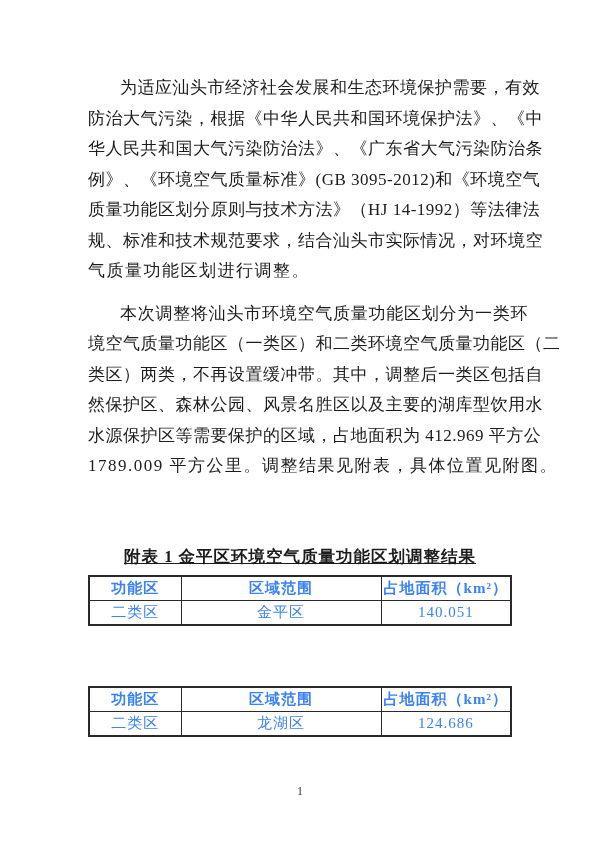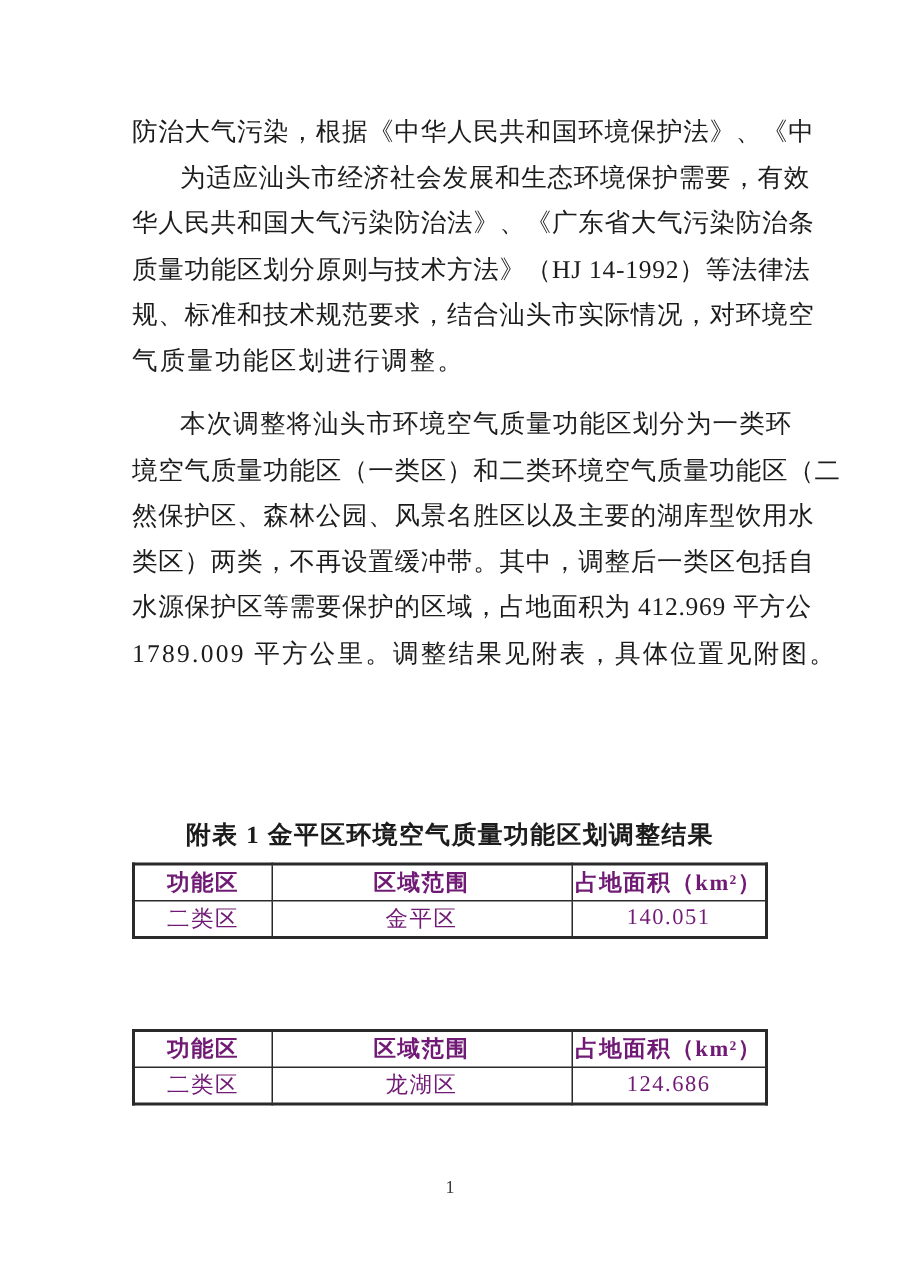--- a/index.html
+++ b/index.html
@@ -95,8 +95,8 @@
 
   <div class="body-text">
     <div class="para">
+      <div class="tline first">为适应汕头市经济社会发展和生态环境保护需要，有效</div>
       <div class="tline">防治大气污染，根据《中华人民共和国环境保护法》、《中</div>
-      <div class="tline first">为适应汕头市经济社会发展和生态环境保护需要，有效</div>
       <div class="tline">华人民共和国大气污染防治法》、《广东省大气污染防治条</div>
       <div class="tline">质量功能区划分原则与技术方法》（HJ 14-1992）等法律法</div>
       <div class="tline">规、标准和技术规范要求，结合汕头市实际情况，对环境空</div>

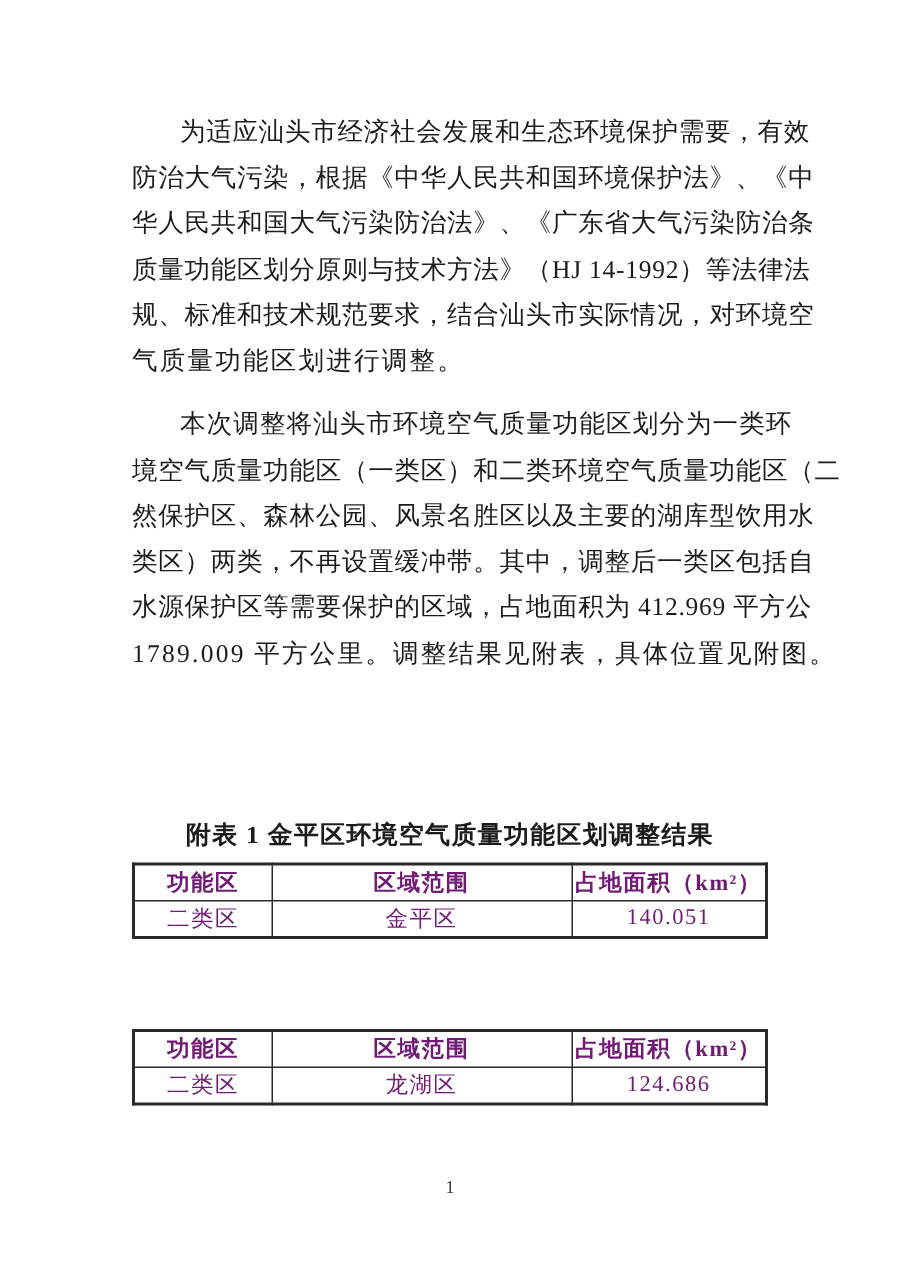--- a/index.html
+++ b/index.html
@@ -98,6 +98,7 @@
       <div class="tline first">为适应汕头市经济社会发展和生态环境保护需要，有效</div>
       <div class="tline">防治大气污染，根据《中华人民共和国环境保护法》、《中</div>
       <div class="tline">华人民共和国大气污染防治法》、《广东省大气污染防治条</div>
+      <div class="tline">例》、《环境空气质量标准》(GB 3095-2012)和《环境空气</div>
       <div class="tline">质量功能区划分原则与技术方法》（HJ 14-1992）等法律法</div>
       <div class="tline">规、标准和技术规范要求，结合汕头市实际情况，对环境空</div>
       <div class="tline last">气质量功能区划进行调整。</div>

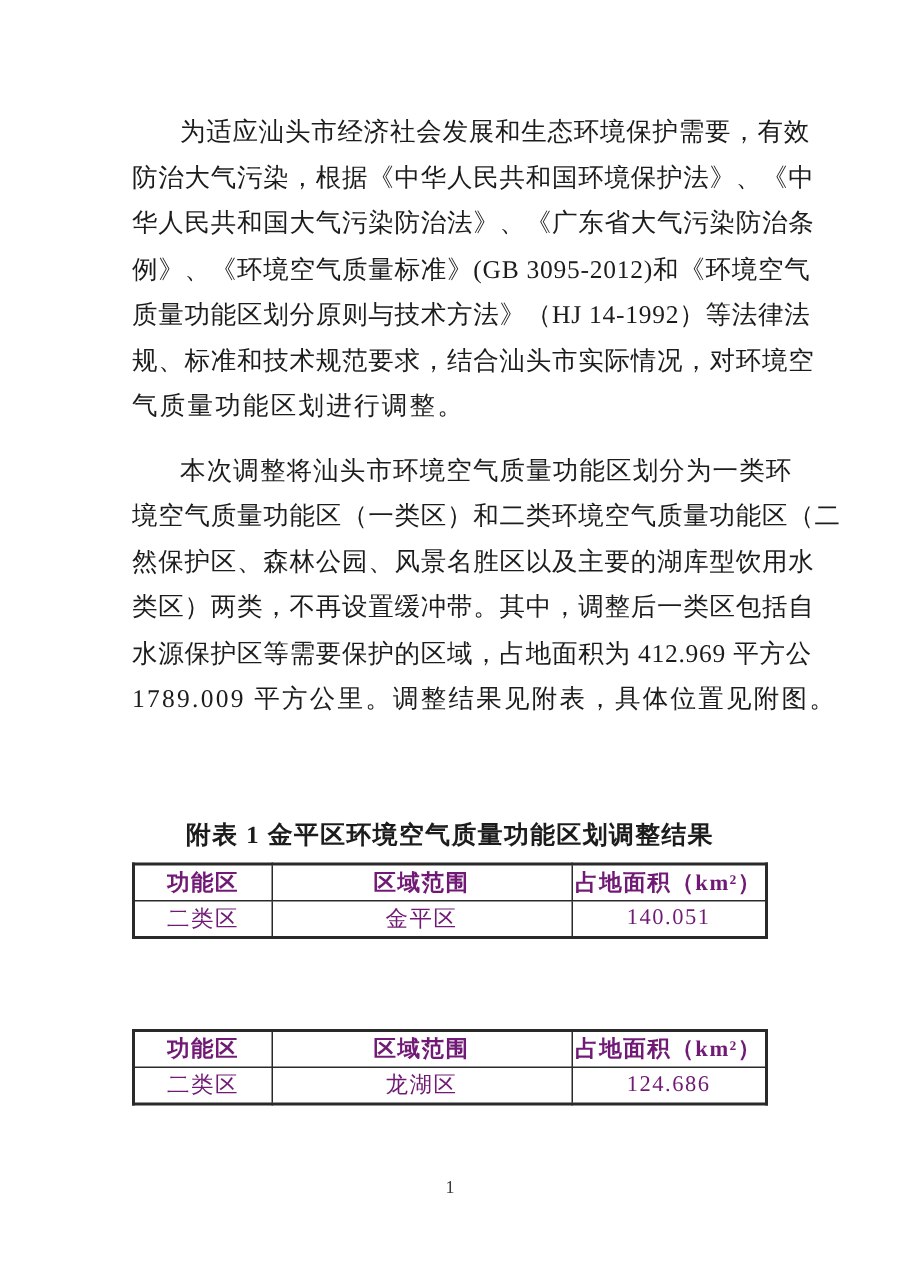--- a/index.html
+++ b/index.html
@@ -106,8 +106,8 @@
     <div class="para">
       <div class="tline first">本次调整将汕头市环境空气质量功能区划分为一类环</div>
       <div class="tline">境空气质量功能区（一类区）和二类环境空气质量功能区（二</div>
+      <div class="tline">类区）两类，不再设置缓冲带。其中，调整后一类区包括自</div>
       <div class="tline">然保护区、森林公园、风景名胜区以及主要的湖库型饮用水</div>
-      <div class="tline">类区）两类，不再设置缓冲带。其中，调整后一类区包括自</div>
       <div class="tline">水源保护区等需要保护的区域，占地面积为 412.969 平方公</div>
       <div class="tline last">1789.009 平方公里。调整结果见附表，具体位置见附图。</div>
     </div>

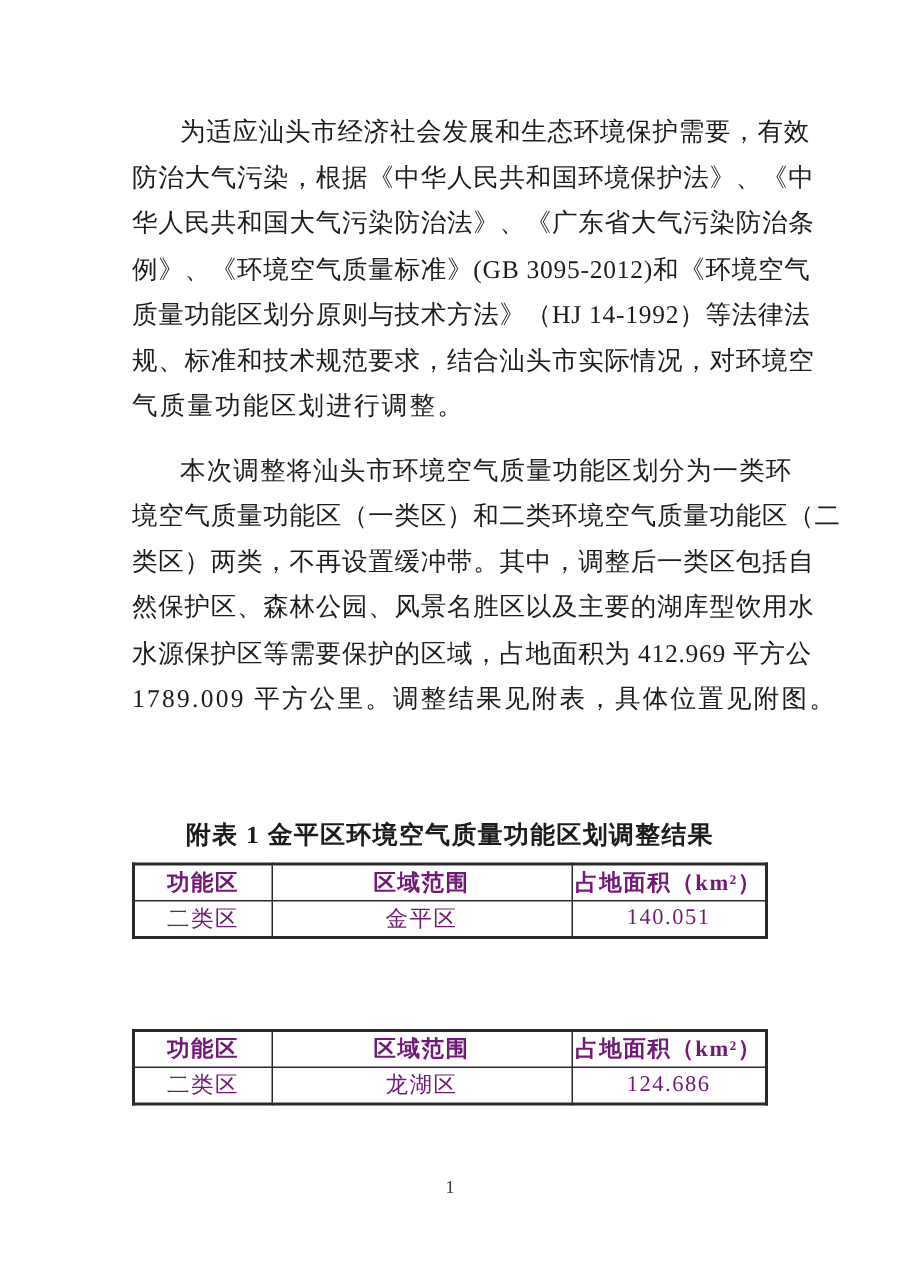--- a/index.html
+++ b/index.html
@@ -48,6 +48,7 @@
     font-size: 16.5px;
     line-height: 22px;
     letter-spacing: 1px;
+    text-decoration: underline;
   }
   .cap1 { top: 546px; }
   .cap2 { top: 661px; }

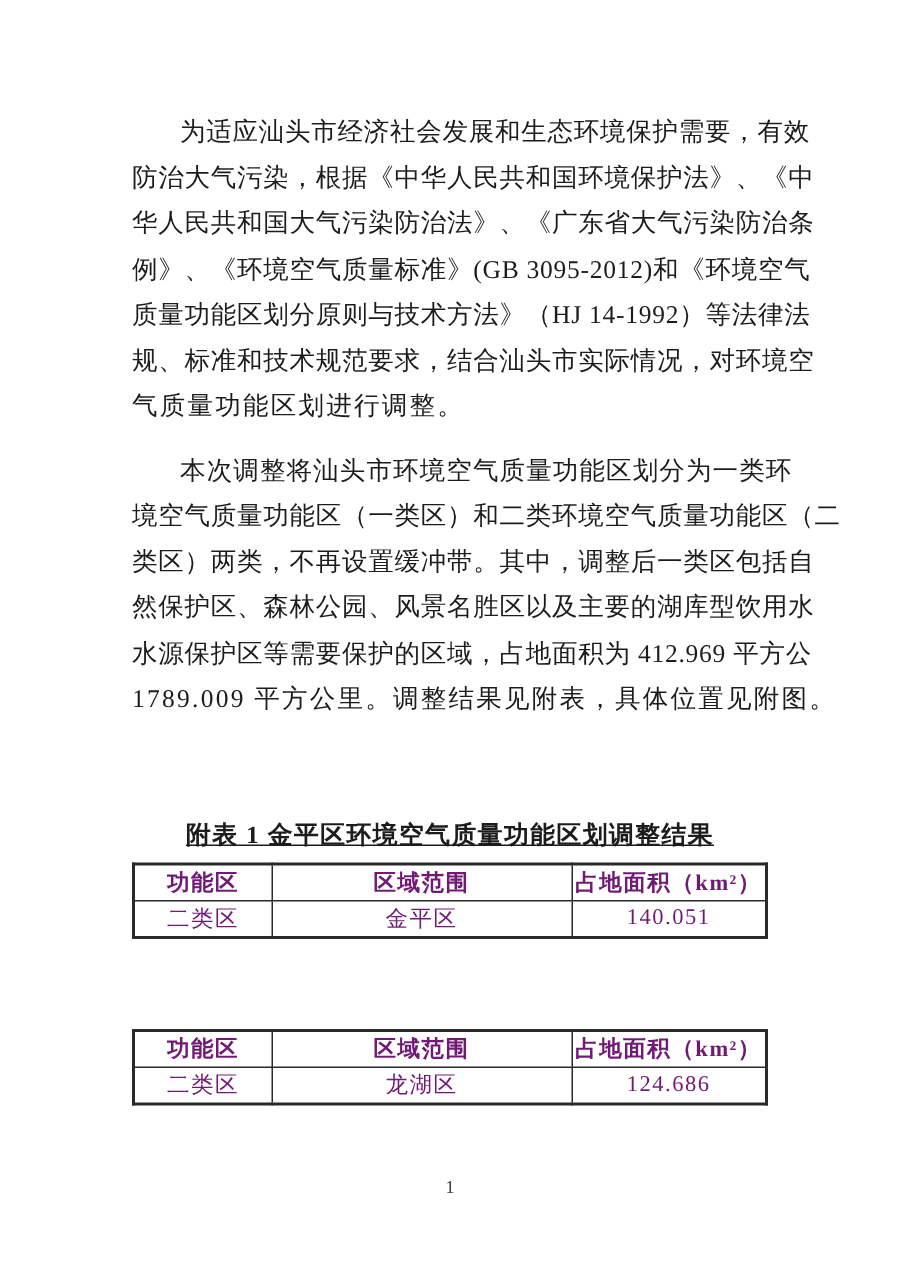--- a/index.html
+++ b/index.html
@@ -60,7 +60,7 @@
     border-collapse: collapse;
     table-layout: fixed;
     font-size: 15px;
-    color: #701a75;
+    color: #3b82f6;
   }
   .tbl1 { top: 575px; }
   .tbl2 { top: 686px; }

